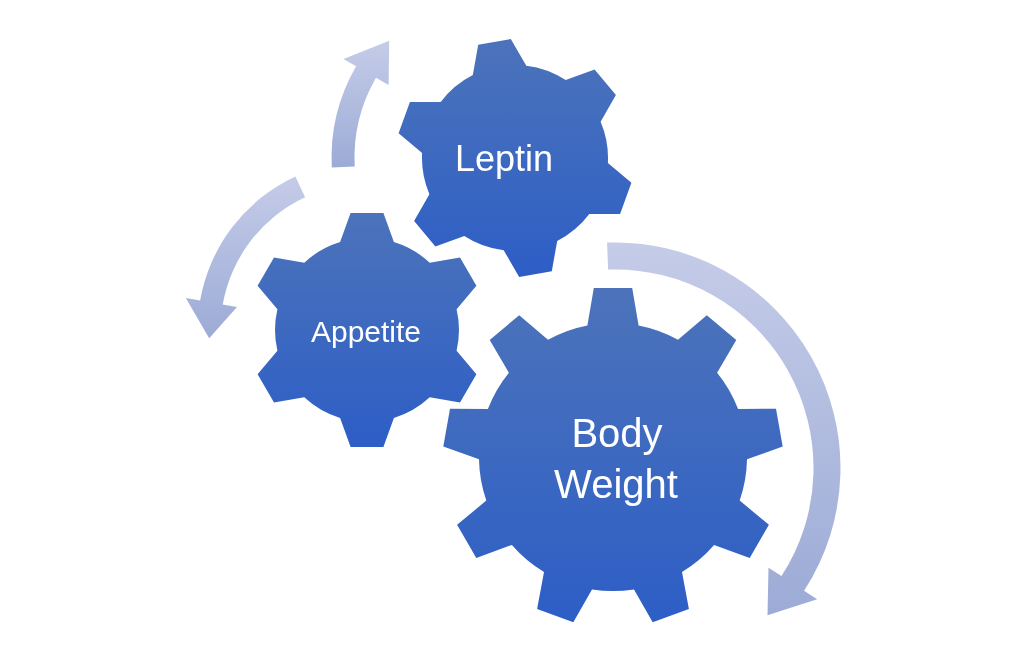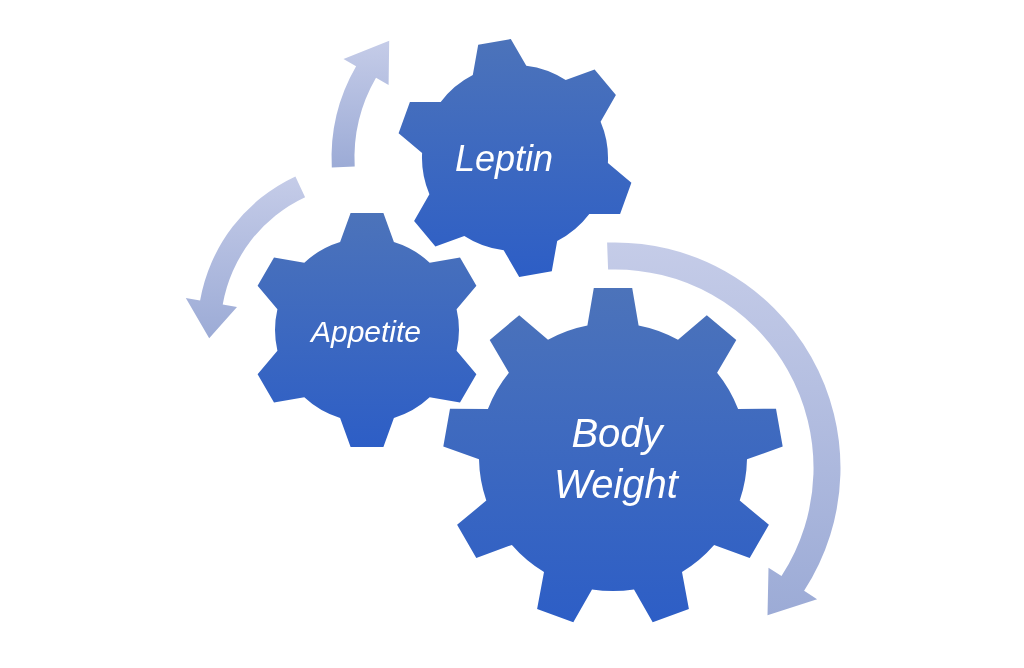--- a/index.html
+++ b/index.html
@@ -14,7 +14,6 @@
     background: #ffffff;
     overflow: hidden;
     font-family: "Liberation Sans", sans-serif;
-    font-style: italic;
   }
   svg { display: block; }
   .gear-label {

